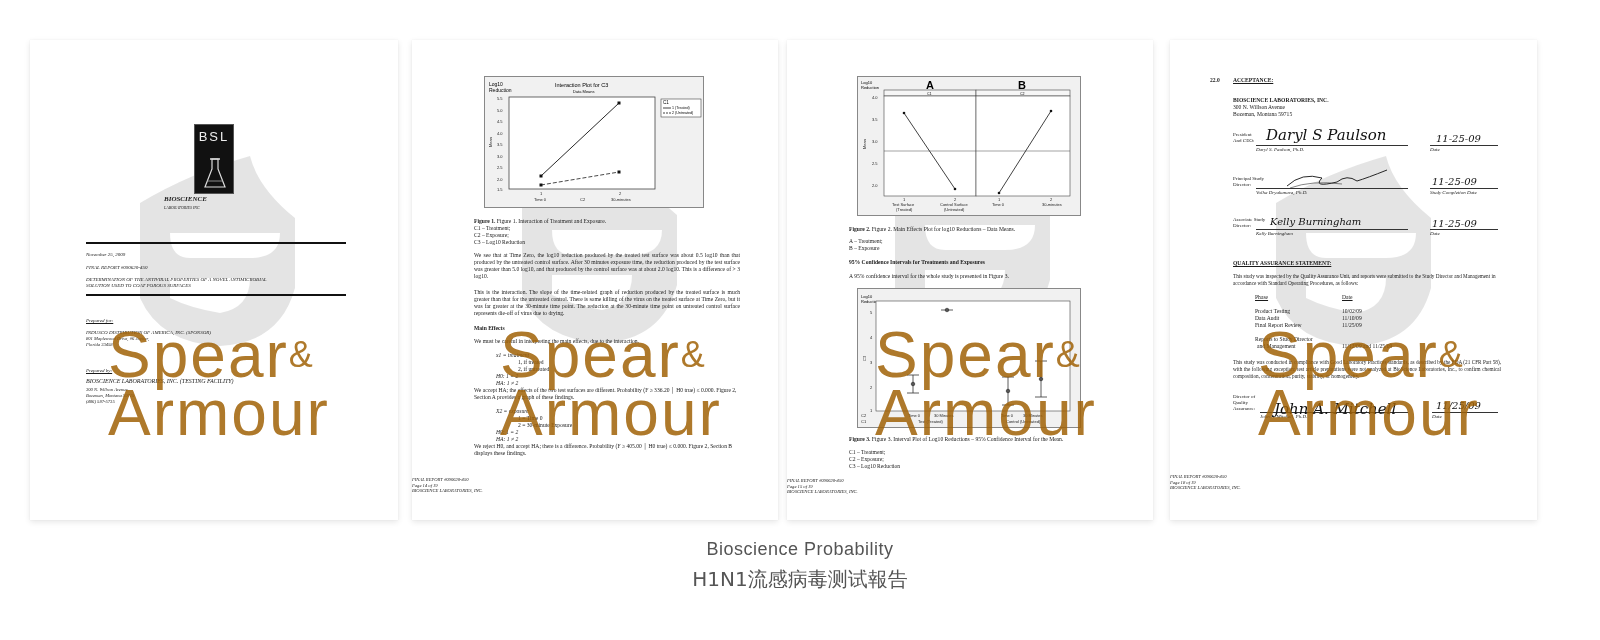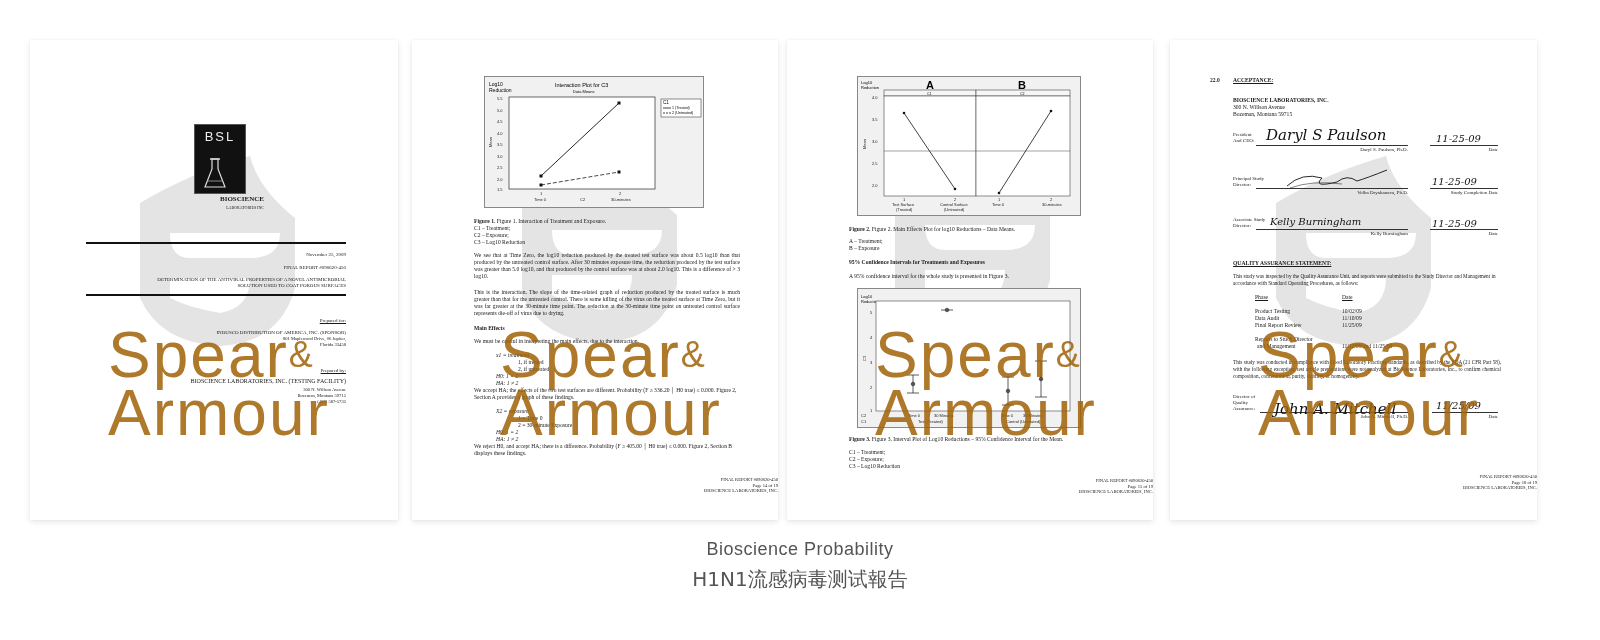--- a/index.html
+++ b/index.html
@@ -32,7 +32,7 @@
   .wm-amp { font-size: 36px; vertical-align: top; }
 
   
-  .logo-box { position: absolute; left: 164px; top: 84px; width: 52px; height: 70px; background: #111; border: 1.5px solid #555; }
+  .logo-box { position: absolute; left: 164px; top: 84px; width: 40px; height: 70px; background: #111; border: 1.5px solid #555; }
   .logo-box .bsl { position: absolute; top: 4px; left: 0; width: 100%; text-align: center; color: #eee; font-family: "Liberation Sans", sans-serif; font-size: 13px; letter-spacing: 2px; }
   .rule { position: absolute; height: 2px; background: #111; }
 

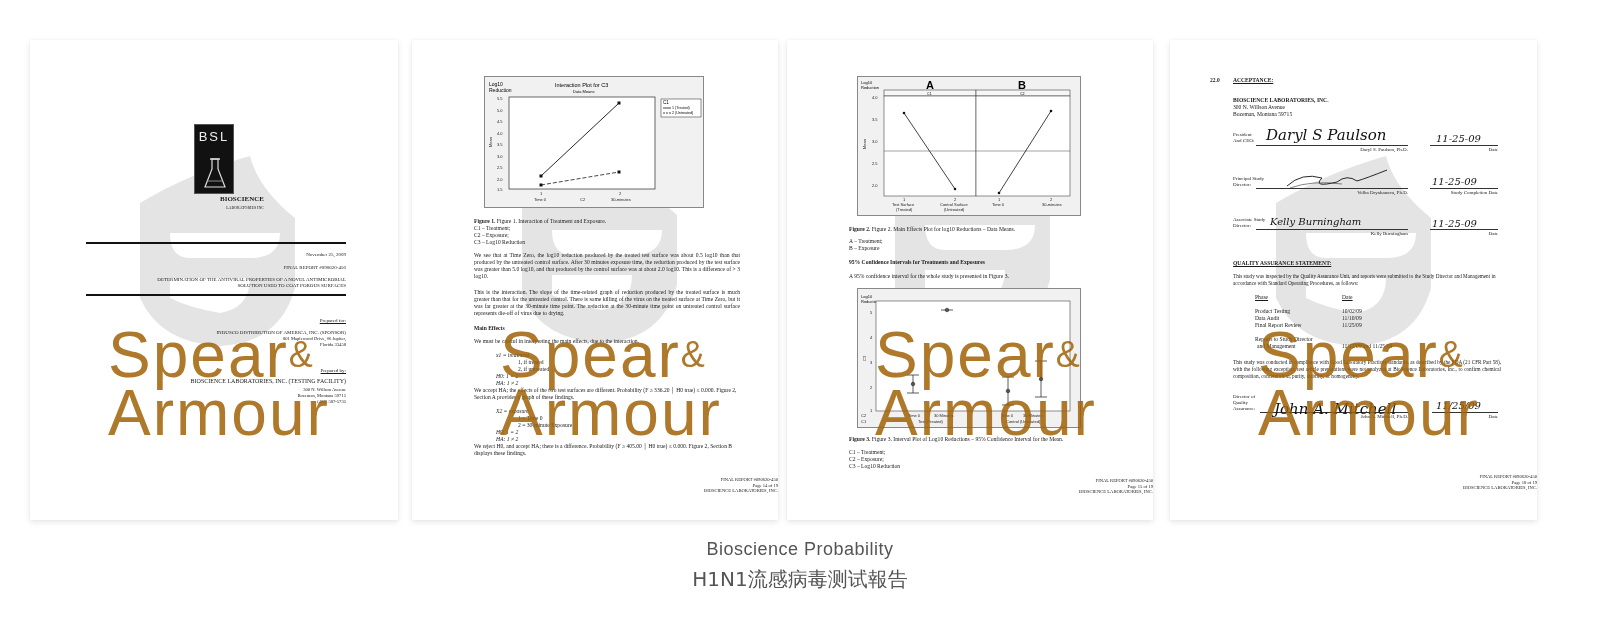--- a/index.html
+++ b/index.html
@@ -18,7 +18,7 @@
 
   .abs { position: absolute; }
   .t { font-family: "Liberation Serif", serif; font-size: 5.6px; line-height: 7px; color: #1a1a1a; }
-  .tc { text-align: right; }
+  .tc { text-align: left; font-style: italic; }
   .b { font-weight: bold; }
   .u { text-decoration: underline; }
   .i { font-style: italic; }

